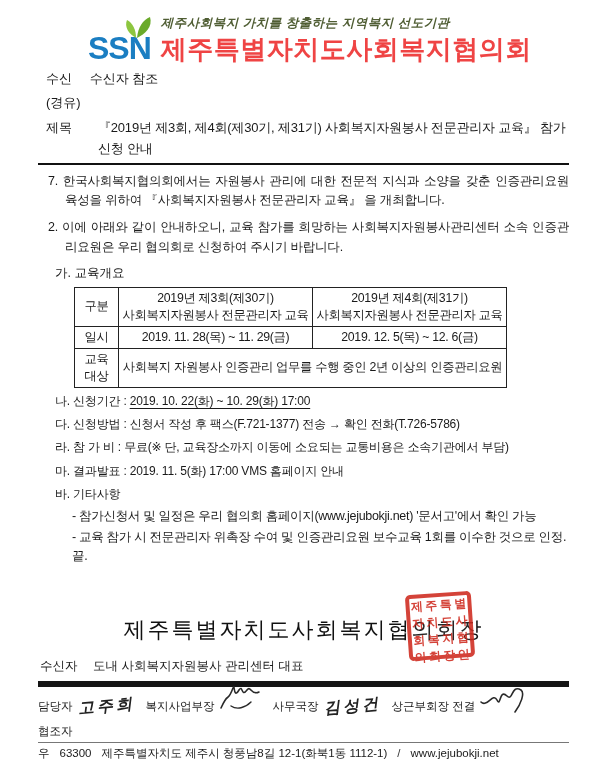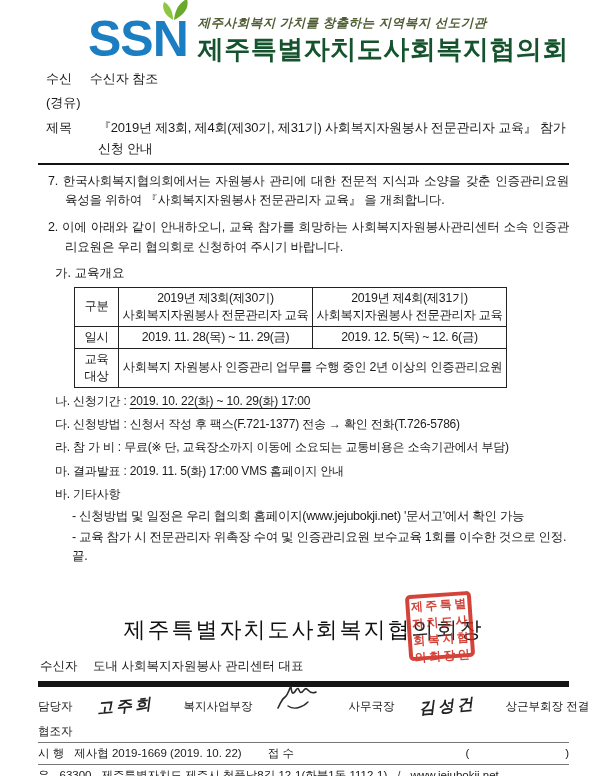--- a/index.html
+++ b/index.html
@@ -15,7 +15,7 @@
   .logo-row { display:flex; align-items:flex-end; margin-left:50px; height:58px; }
   .logo { position:relative; line-height:1; }
   .ssn {
-    font-size:50px; font-weight:800; letter-spacing:-1px;
+    font-size:32px; font-weight:800; letter-spacing:-1px;
     color:#1b7ec2; line-height:1;
   }
   .leaf { position:absolute; top:-15px; right:-3px; }

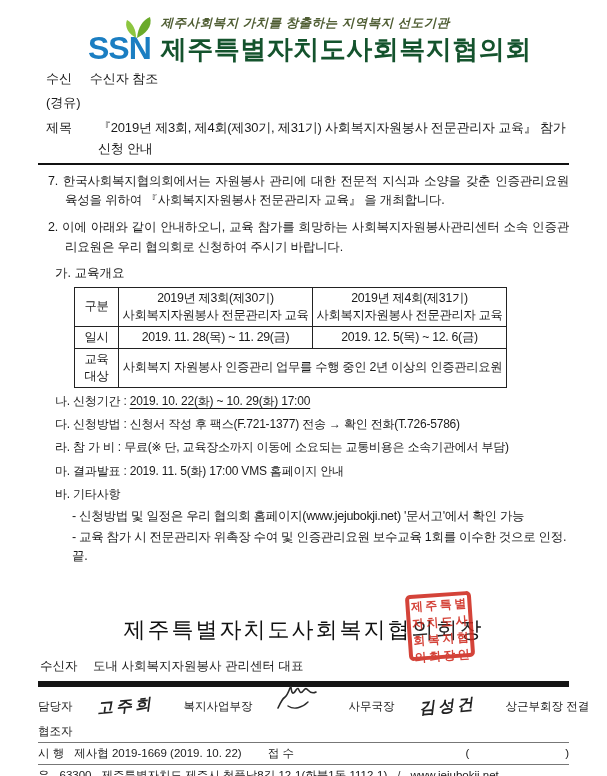--- a/index.html
+++ b/index.html
@@ -25,7 +25,7 @@
     letter-spacing:0.5px; font-style:italic; margin-bottom:3px;
   }
   .org-name {
-    font-size:26px; font-weight:700; color:#14532d; letter-spacing:0.5px; line-height:1.1;
+    font-size:26px; font-weight:700; color:#ef4444; letter-spacing:0.5px; line-height:1.1;
   }
 
   

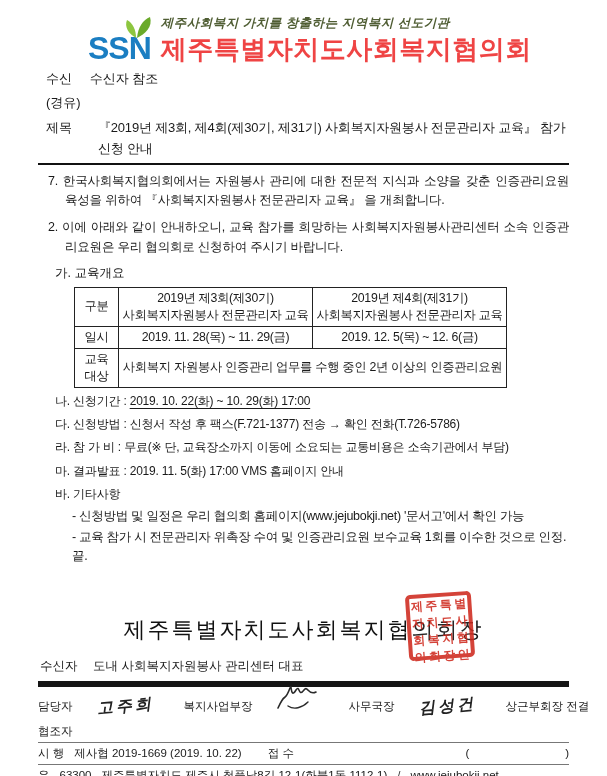--- a/index.html
+++ b/index.html
@@ -173,7 +173,7 @@
     <div class="item">라. 참 가 비 : 무료(※ 단, 교육장소까지 이동에 소요되는 교통비용은 소속기관에서 부담)</div>
     <div class="item">마. 결과발표 : 2019. 11. 5(화) 17:00 VMS 홈페이지 안내</div>
     <div class="item">바. 기타사항</div>
-    <div class="sub-item">- 신청방법 및 일정은 우리 협의회 홈페이지(www.jejubokji.net) '문서고'에서 확인 가능</div>
+    <div class="sub-item">- 참가신청서 및 일정은 우리 협의회 홈페이지(www.jejubokji.net) '문서고'에서 확인 가능</div>
     <div class="sub-item">- 교육 참가 시 전문관리자 위촉장 수여 및 인증관리요원 보수교육 1회를 이수한 것으로 인정.  끝.</div>
 
     <div class="closing">

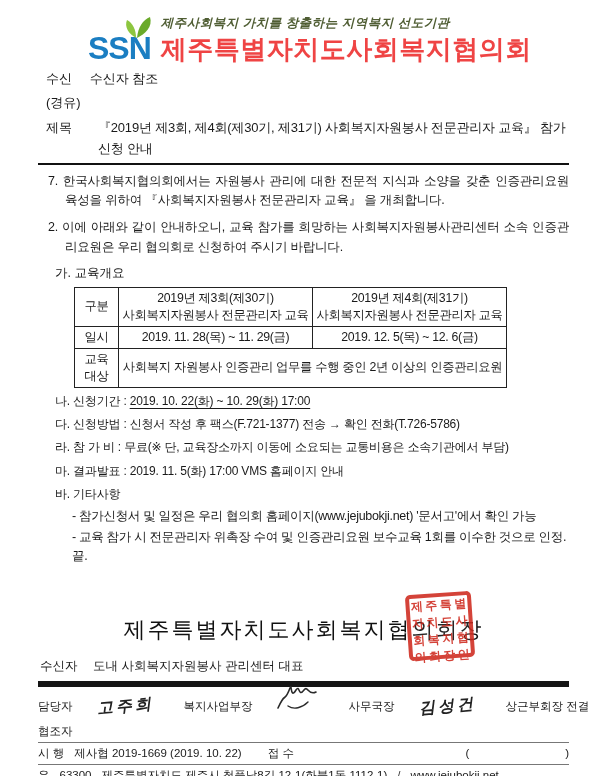--- a/index.html
+++ b/index.html
@@ -77,7 +77,7 @@
   
   .sig-row {
     display:flex; align-items:center; margin-top:5px; height:30px;
-    font-size:11.5px; position:relative; overflow:visible; white-space:nowrap;gap:19px;
+    font-size:11.5px; position:relative; overflow:visible; white-space:nowrap;
   }
   .hand {
     display:inline-block; font-size:16px; font-weight:700; letter-spacing:3px;

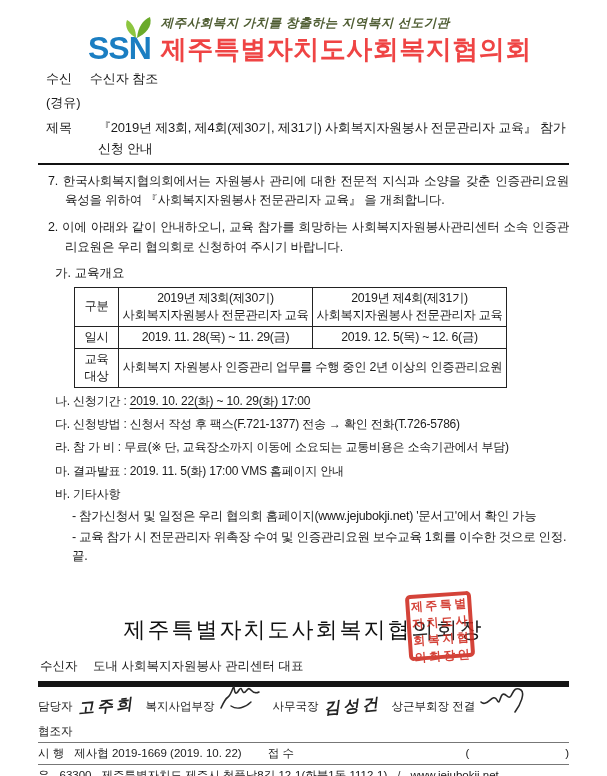--- a/index.html
+++ b/index.html
@@ -226,12 +226,6 @@
     </div>
     <div class="coop-line">협조자</div>
 
-    <div class="foot-line">
-      <span class="fl-gap">시  행</span>
-      <span class="fl-wide-gap">제사협 2019-1669 (2019. 10. 22)</span>
-      <span class="fl-gap">접  수</span>
-      <span class="receipt-paren push-right">(                              )</span>
-    </div>
 
     <div class="foot-line">
       <span class="fl-gap">우</span>

